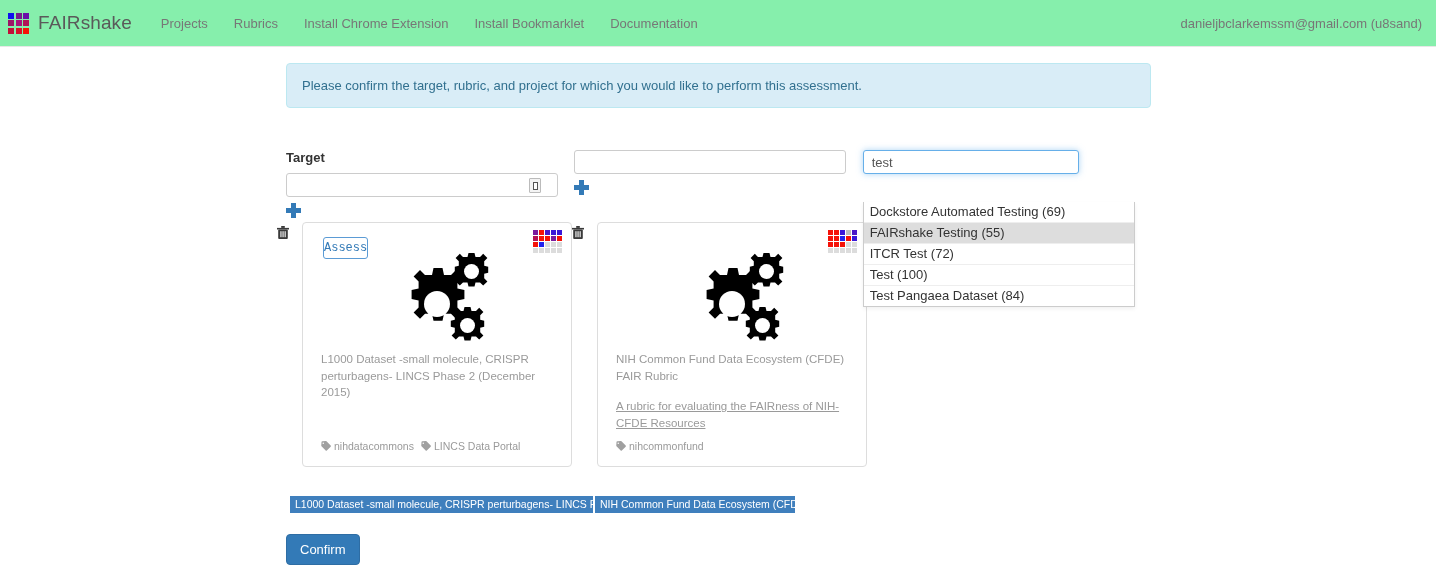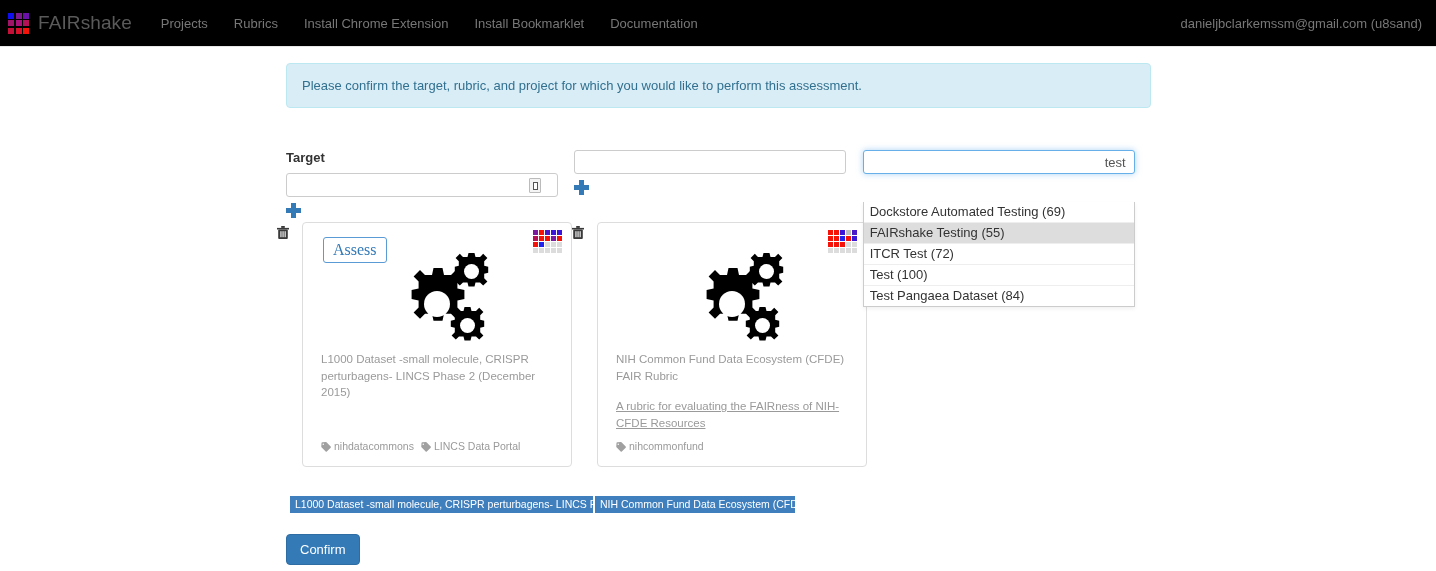--- a/index.html
+++ b/index.html
@@ -18,7 +18,7 @@
   
   .navbar {
     height:47px;
-    background:#000000;
+    background:#86efac;
     border-bottom:1px solid #e7e7e7;
     display:flex;
     align-items:center;

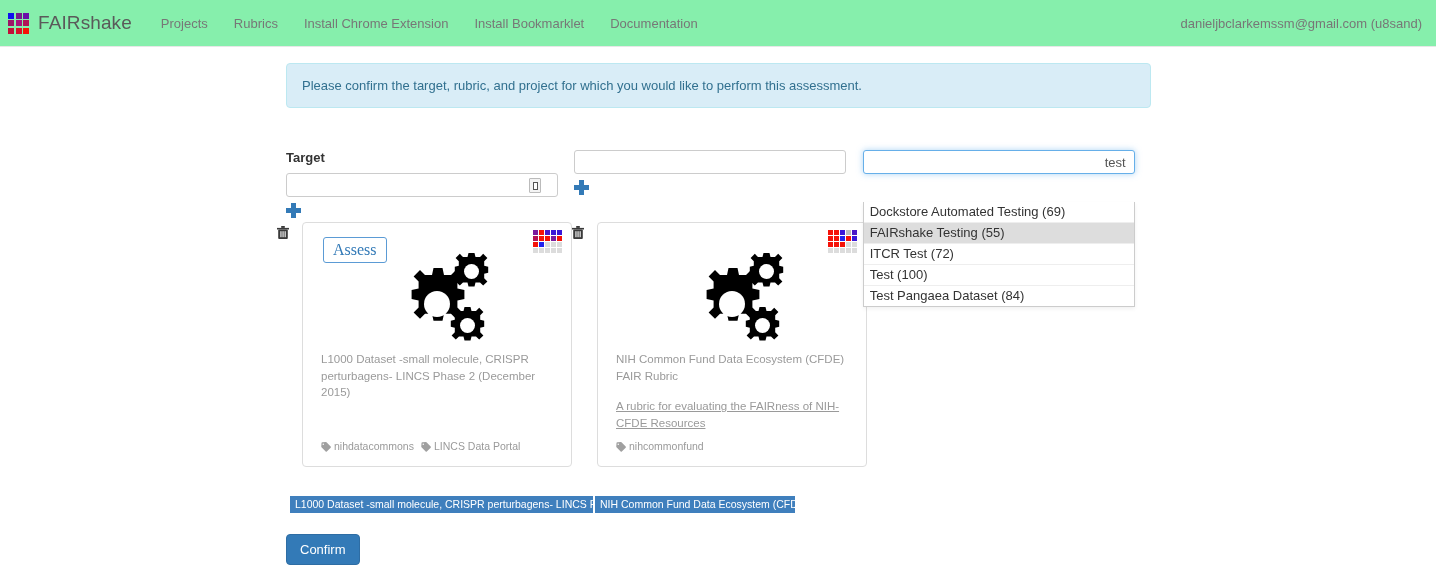--- a/index.html
+++ b/index.html
@@ -119,8 +119,7 @@
   .sel-input.focused {
     border-color:#66afe9;
     box-shadow:0 0 6px rgba(102,175,233,.55);
-    width:272px;
-    text-align:right;
+    width:216px;
   }
   .sel-input::placeholder { color:#999; }
   .inline-icon-box {

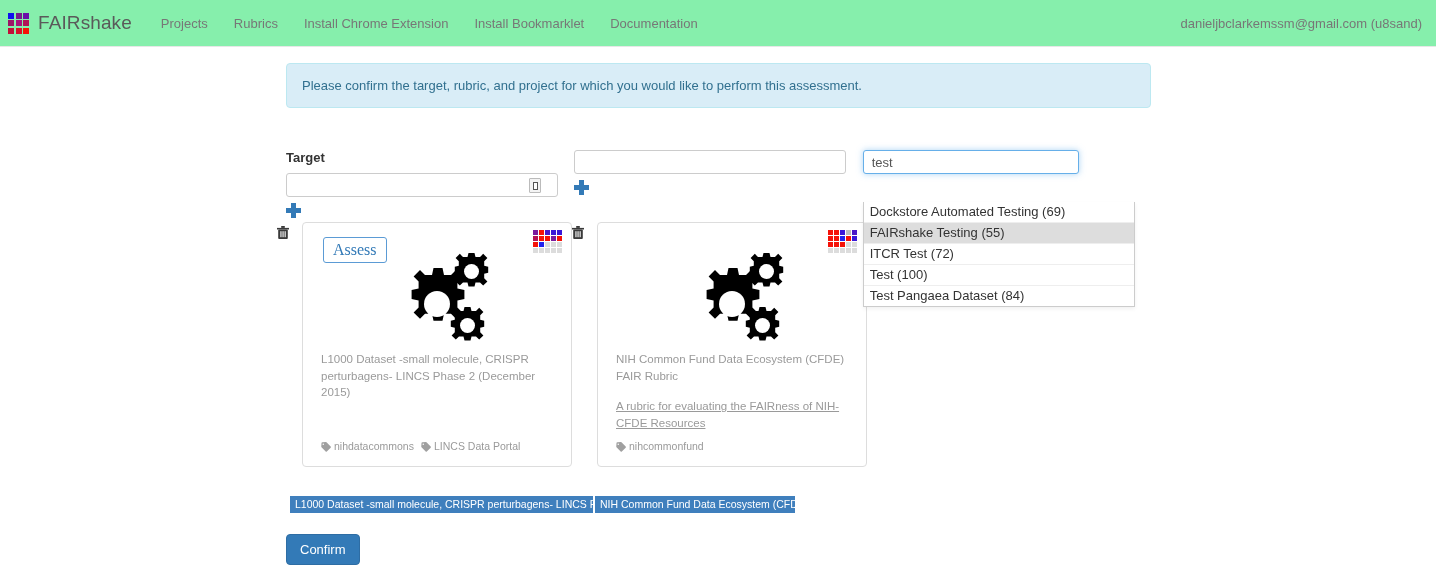--- a/index.html
+++ b/index.html
@@ -205,9 +205,9 @@
     border:1px solid #5b9bd5;
     background:#ffffff;
     color:#337ab7;
-    font-size:16px;
-    font-family:Liberation Serif, serif;
-    padding:3px 9px;
+    font-size:12px;
+    font-family:Liberation Mono, monospace;
+    padding:3px 0;
     border-radius:3px;
     cursor:pointer;
     z-index:3;

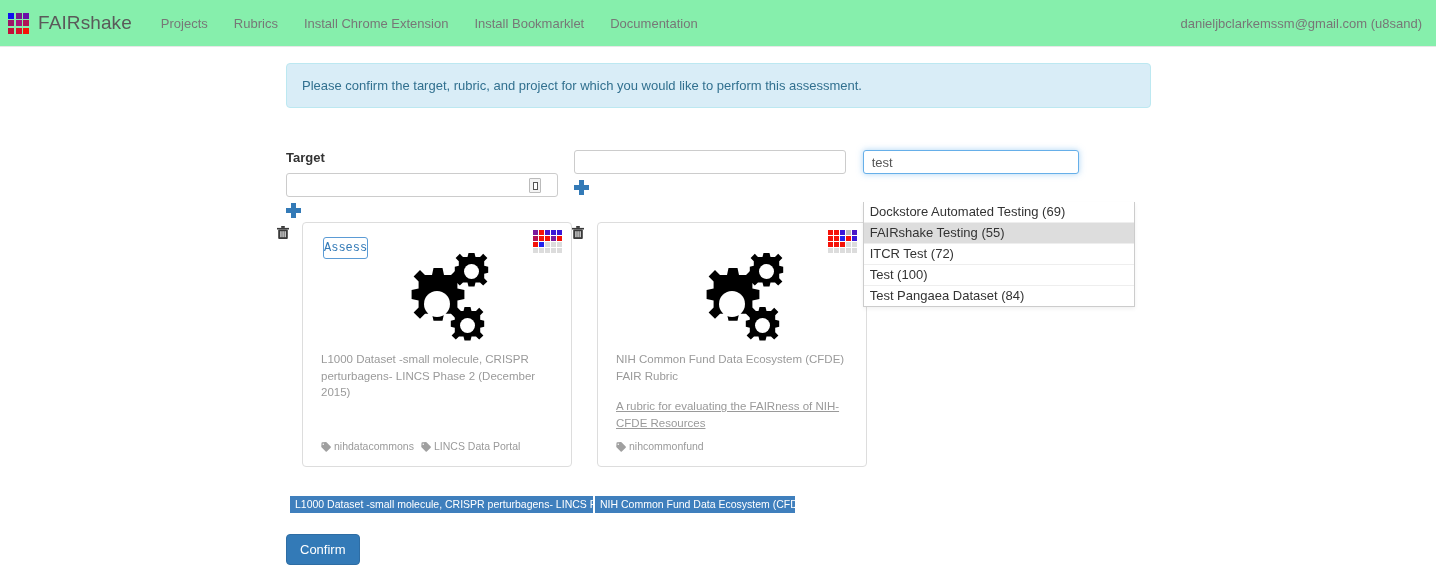--- a/index.html
+++ b/index.html
@@ -260,7 +260,7 @@
     gap:3px;
     flex-wrap:wrap;
   }
-  .tag-item { display:inline-flex; align-items:flex-end; gap:3px; margin-right:4px; }
+  .tag-item { display:inline-flex; align-items:center; gap:3px; margin-right:4px; }
   .tag-glyph { width:10px; height:10px; display:inline-block; }
 
   

